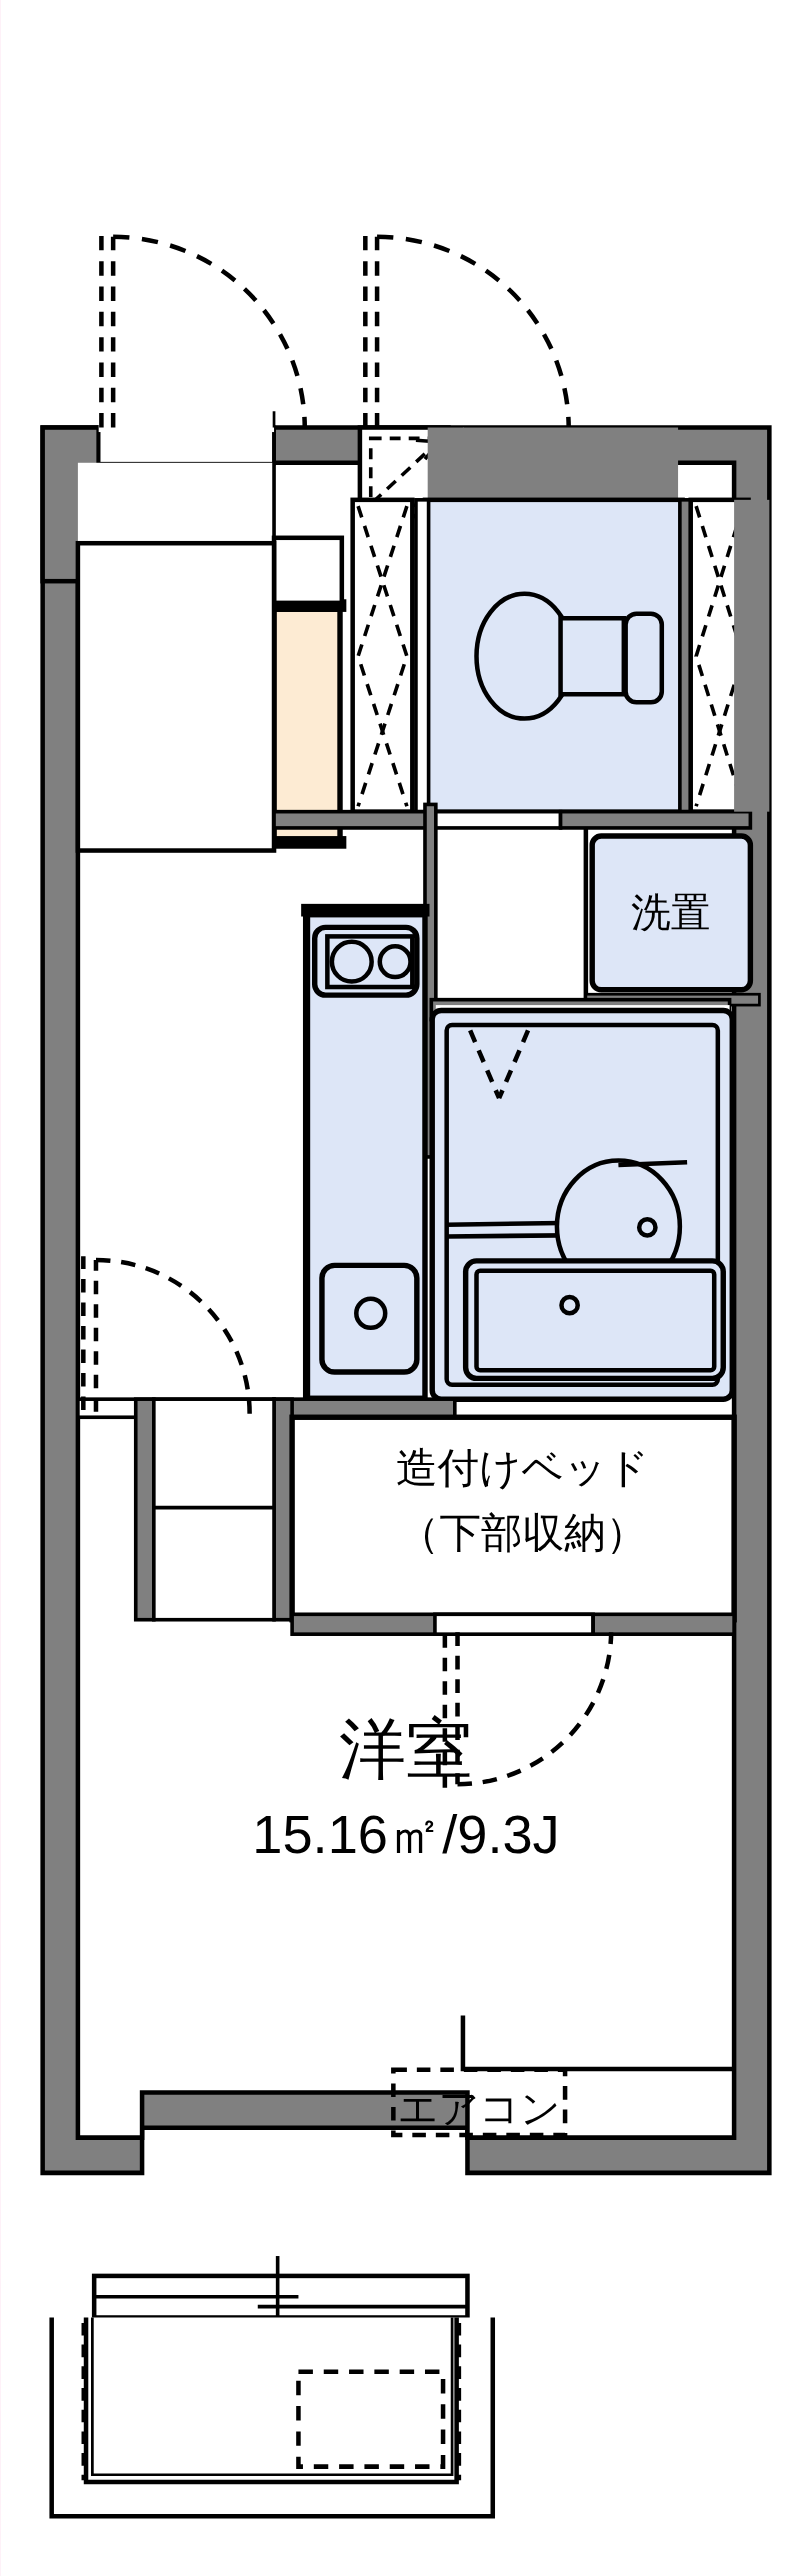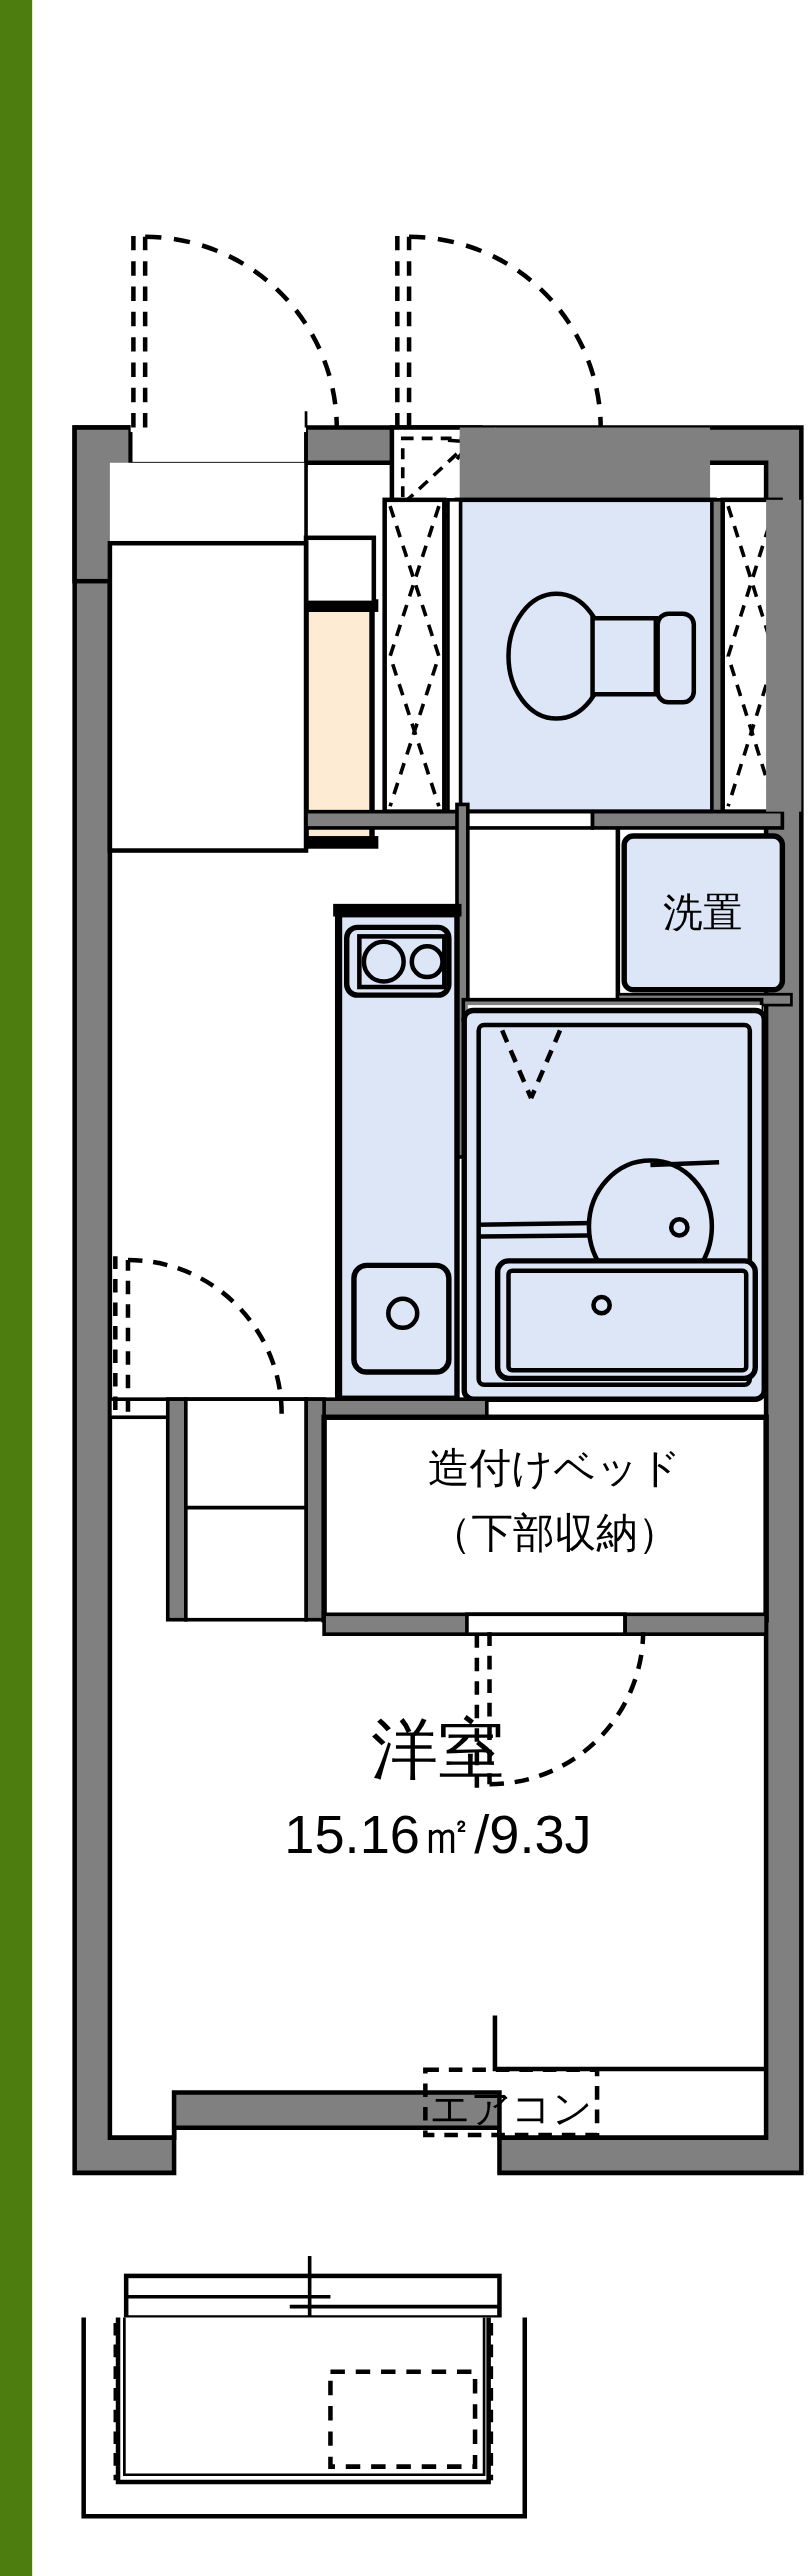--- a/index.html
+++ b/index.html
@@ -5,7 +5,7 @@
   html,body{margin:0;padding:0;background:#ffffff;}
   body{width:812px;height:2576px;overflow:hidden;
        font-family:"Liberation Sans","DejaVu Sans",sans-serif;}
-  #plan-root{position:relative;width:656px;height:2576px;background:#4d7c0f;padding-left:32px;}
+  #plan-root{position:relative;width:656px;height:2576px;background:#f9a8d4;}
   svg{display:block;}
   .lbl{font-family:"Liberation Sans","DejaVu Sans",sans-serif;fill:#000;}
 </style>

